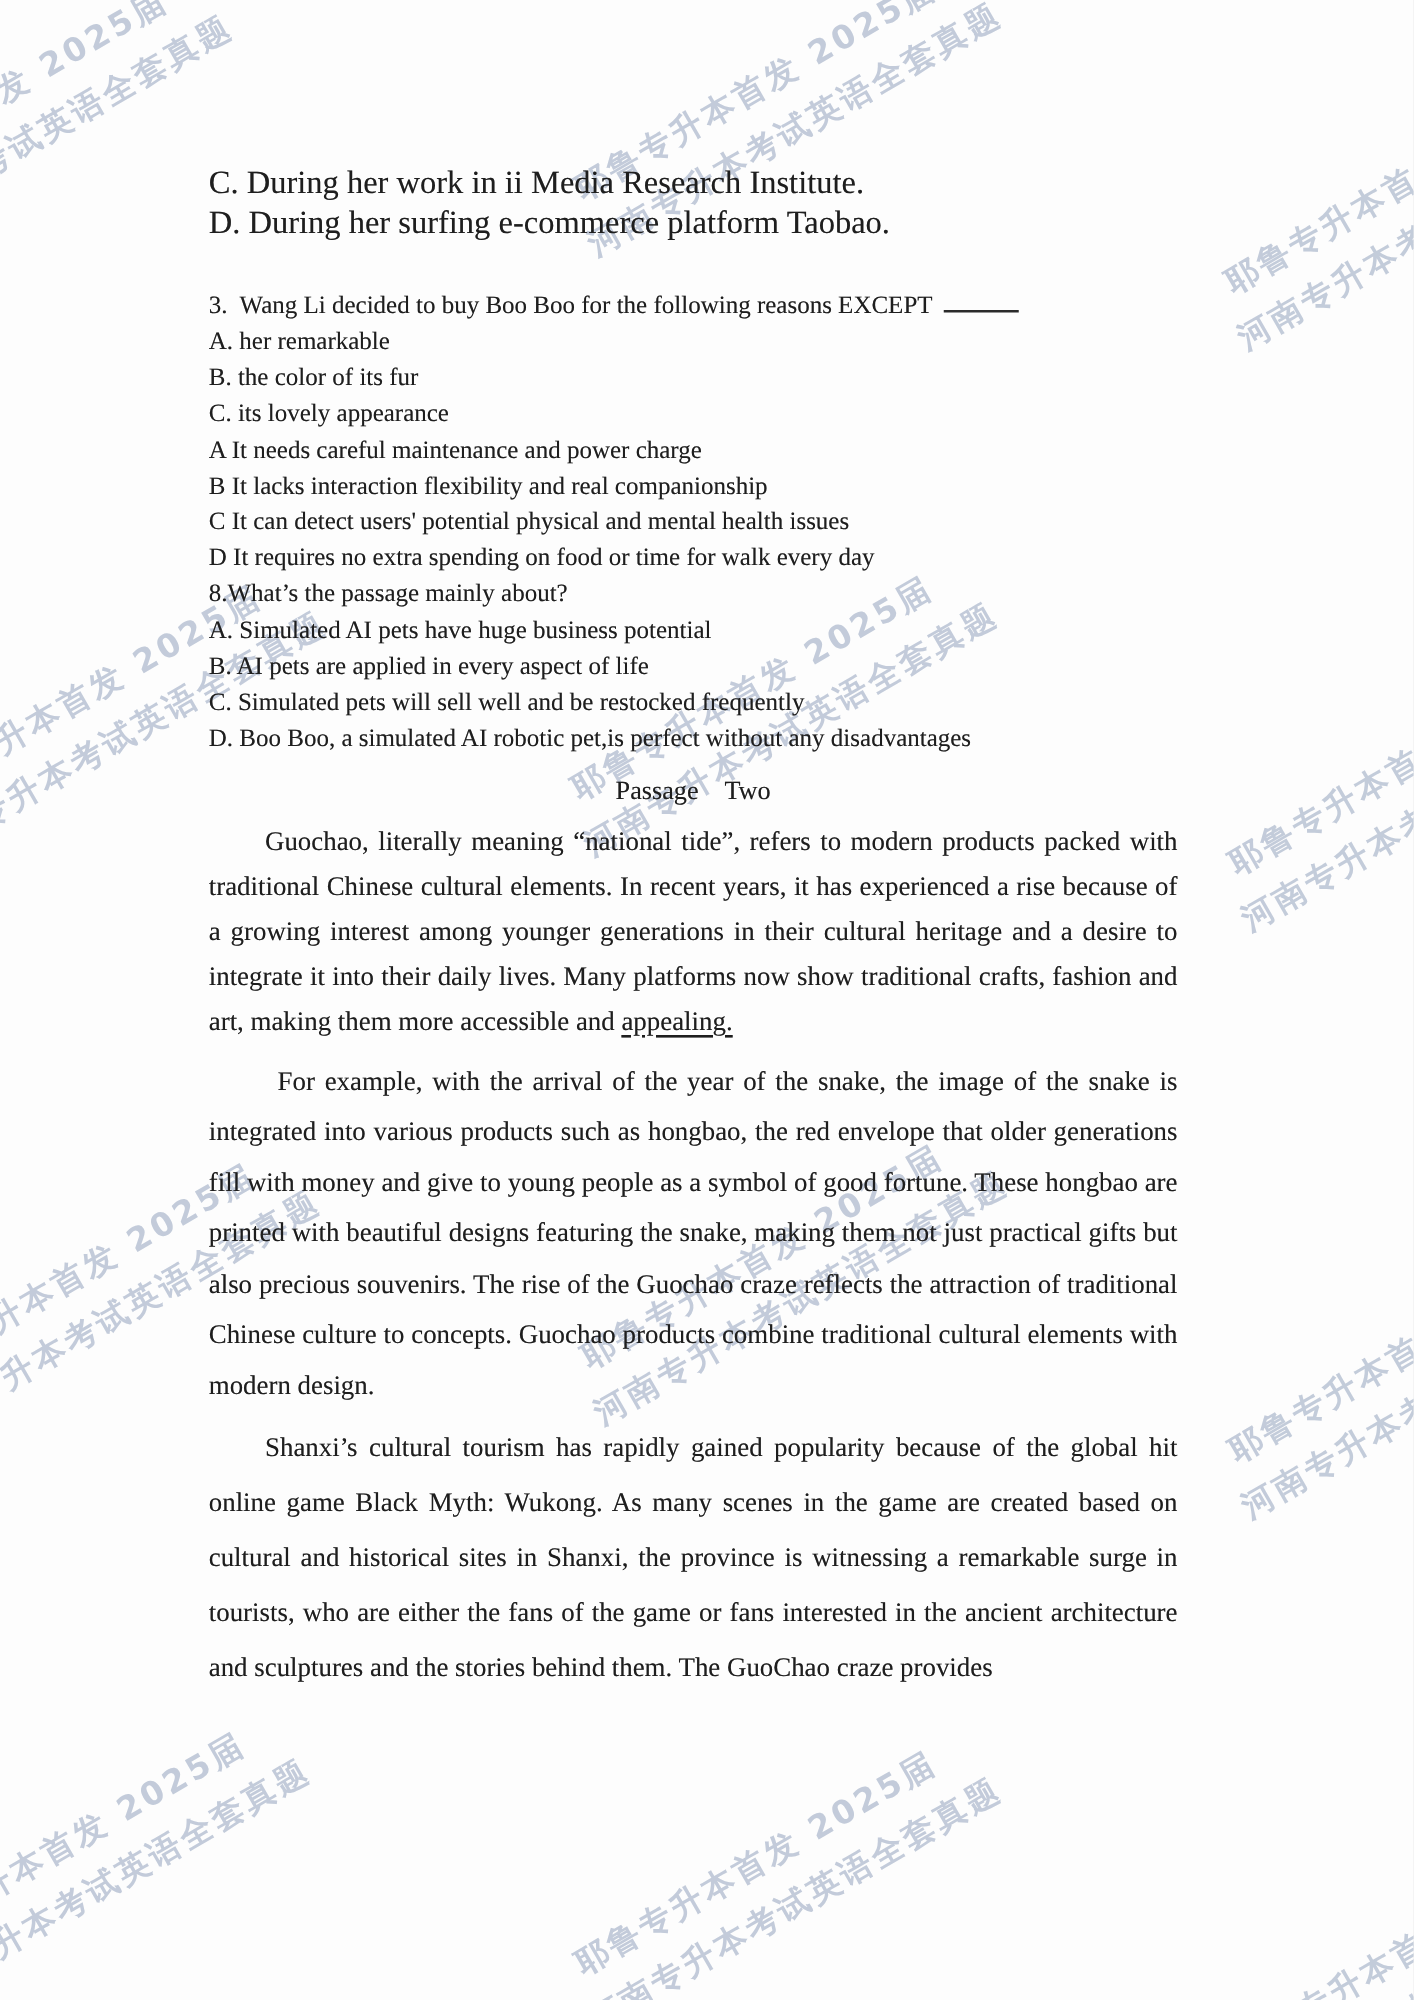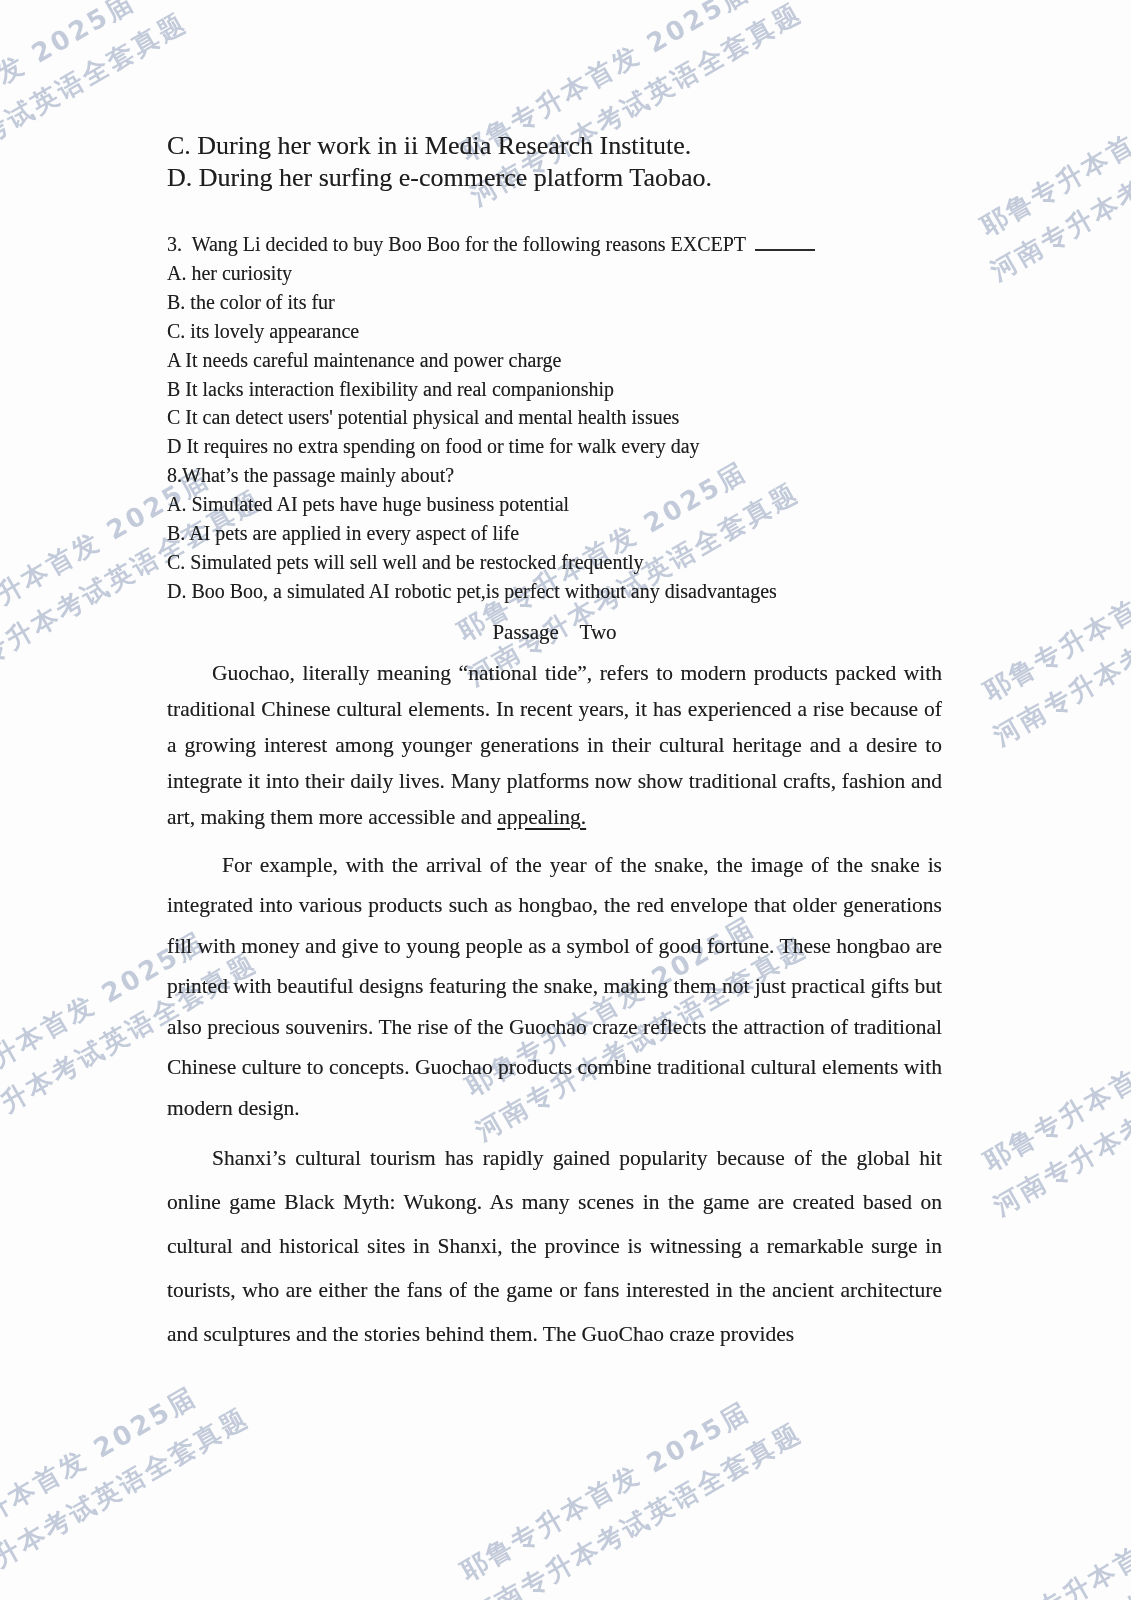--- a/index.html
+++ b/index.html
@@ -118,7 +118,7 @@
 
     <div class="qblock">
       <div class="qline"><span>3.  Wang Li decided to buy Boo Boo for the following reasons EXCEPT</span><span class="blank" style="width:60px"></span></div>
-      <div class="qline">A. her curiosity</div>
+      <div class="qline">A. her remarkable</div>
       <div class="qline">B. the color of its fur</div>
       <div class="qline">C. its lovely appearance</div>
     </div>

